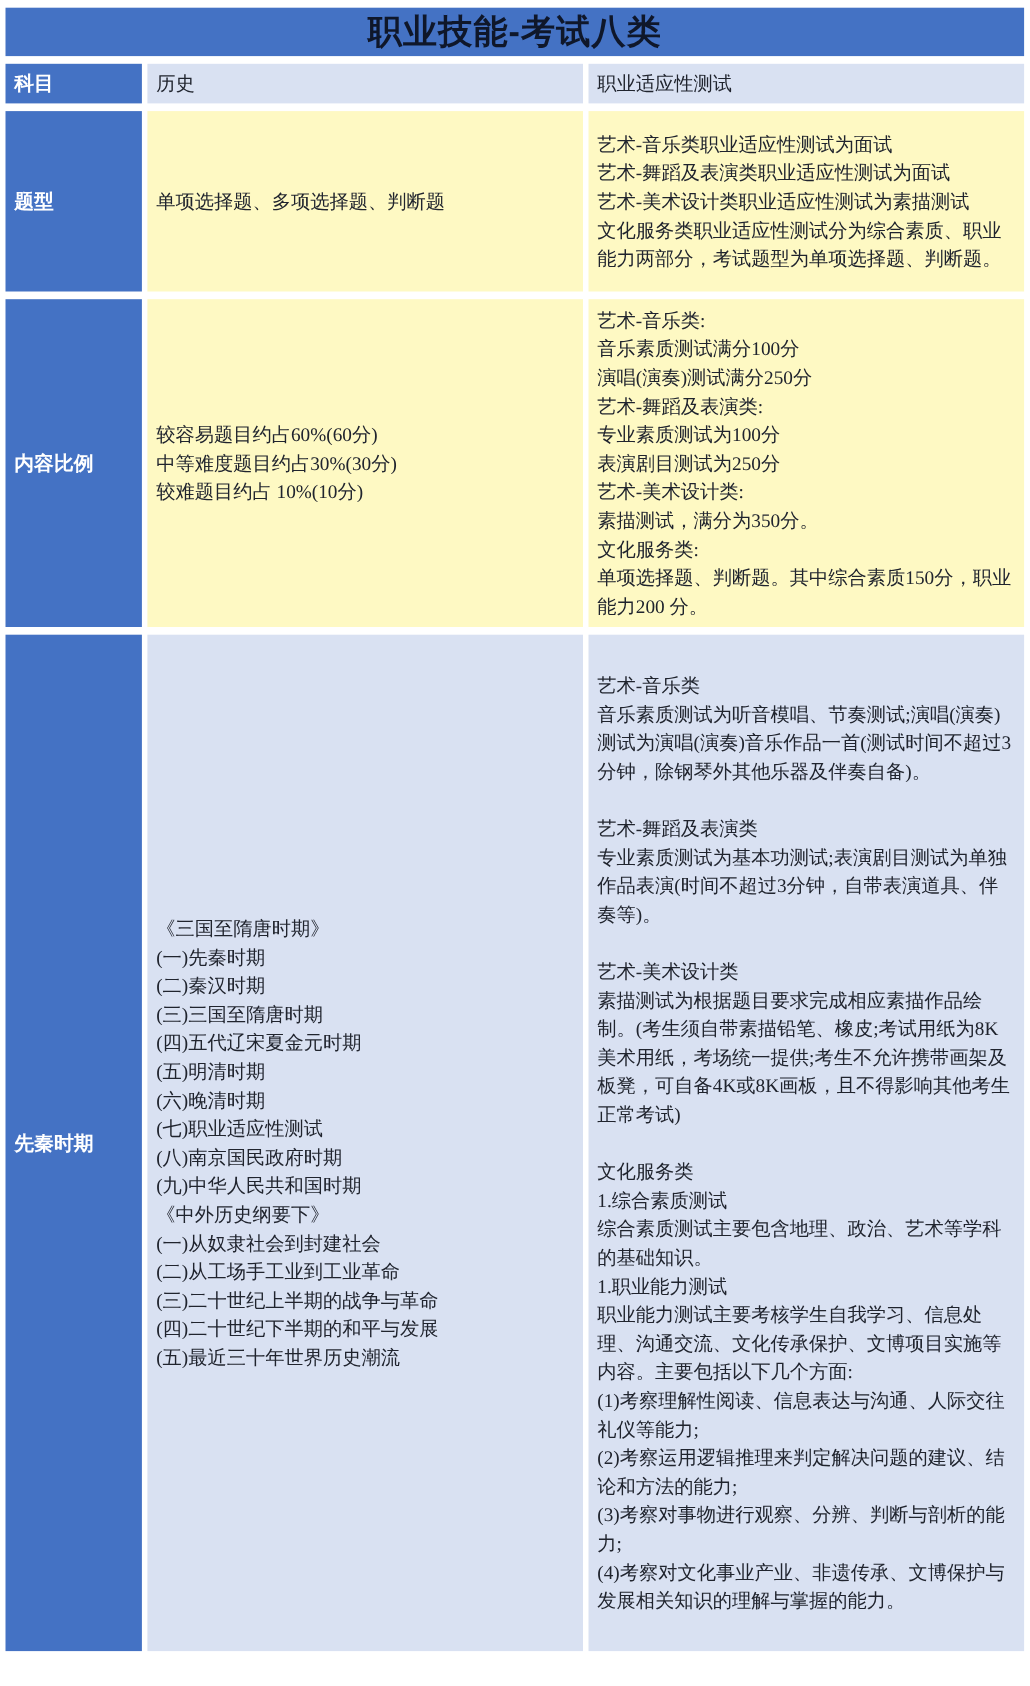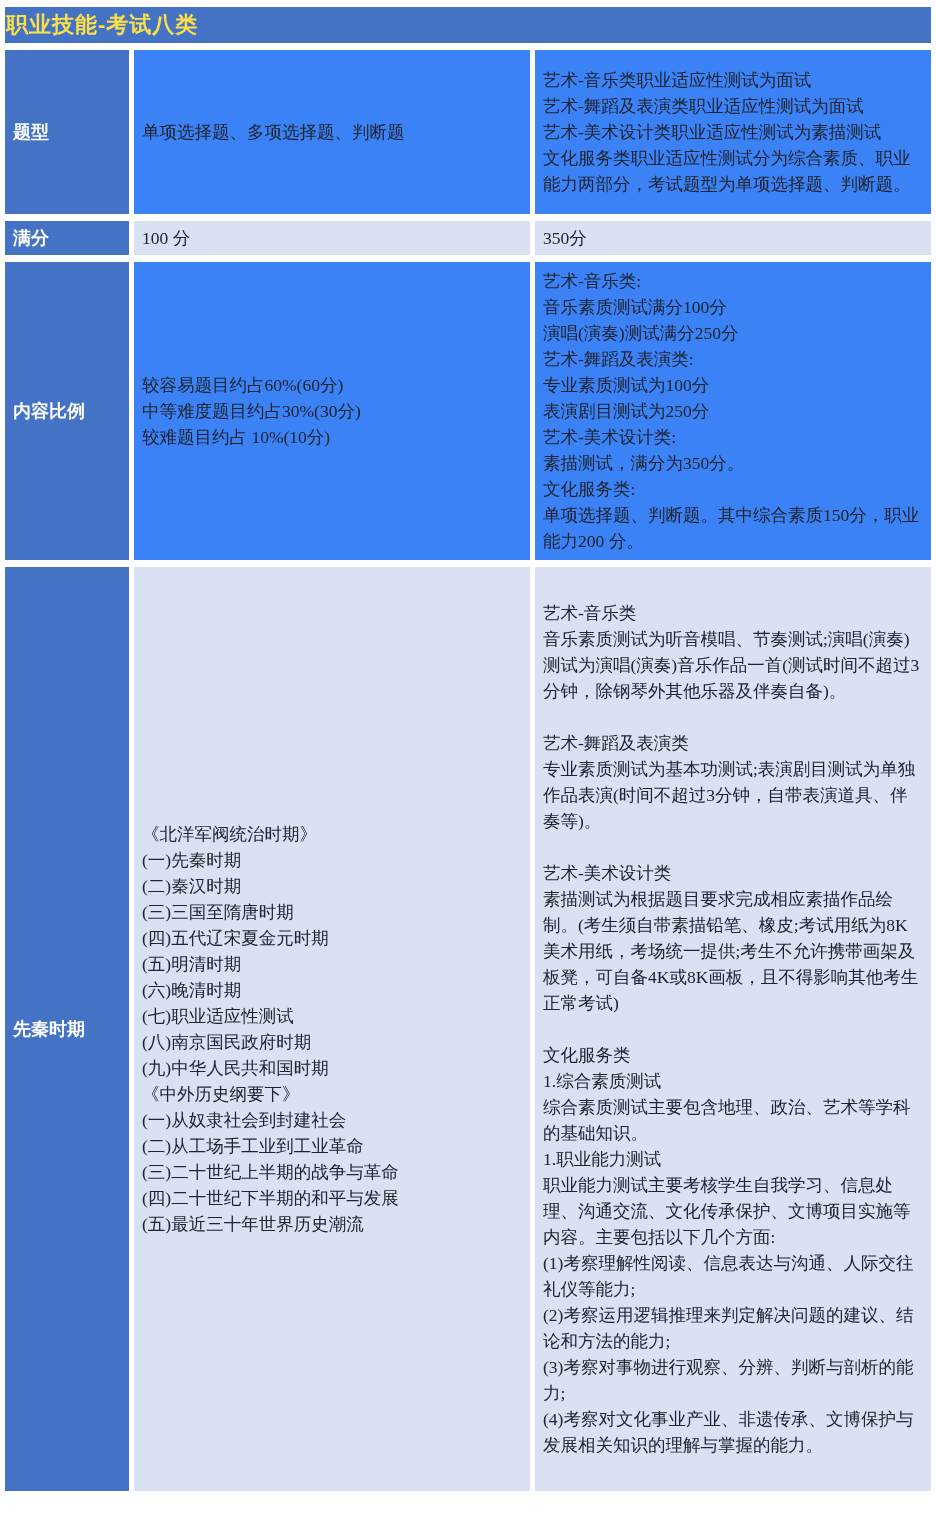--- a/index.html
+++ b/index.html
@@ -21,9 +21,10 @@
   td{vertical-align:middle;overflow:hidden;}
   td.title-cell{
     background:#4472C4;
-    color:#fde047;
+    color:#0f172a;
     font-weight:bold;
-    font-size:22px;
+    font-size:31px;
+    text-align:center;
     height:34px;
     letter-spacing:1px;
     font-family:"Liberation Sans","DejaVu Sans",sans-serif;

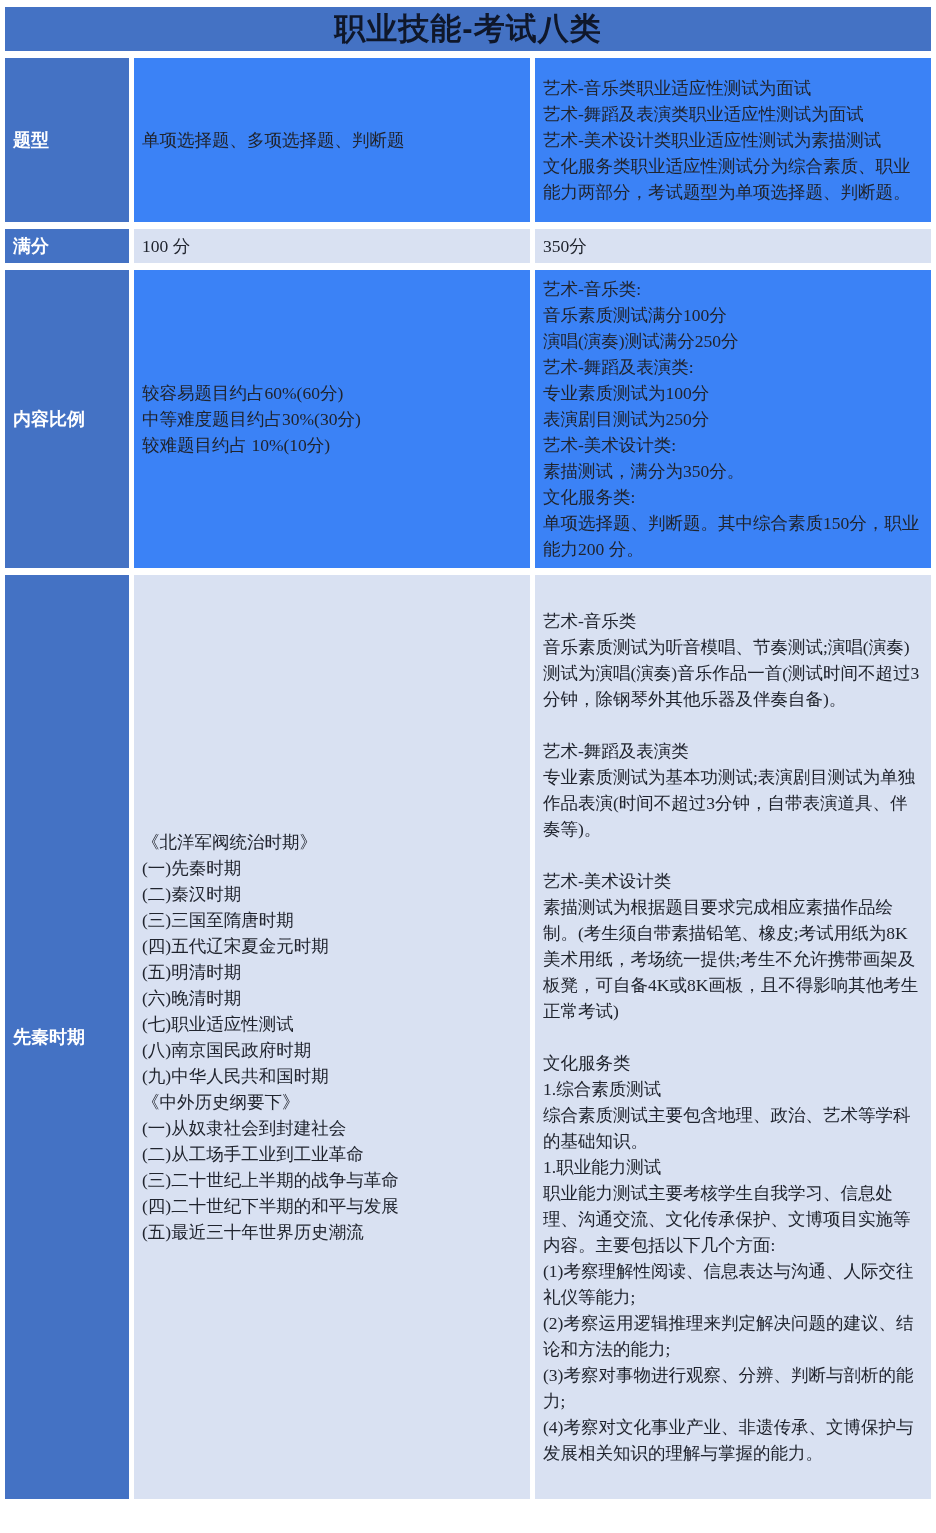--- a/index.html
+++ b/index.html
@@ -63,6 +63,15 @@
     </tr>
   </tbody>
   <tbody id="rows-body">
+      <tr style="height: 36px;">
+        <td class="label-cell">科目</td>
+        <td class="body-cell shade-light">
+          <div class="line">历史</div>
+        </td>
+        <td class="body-cell shade-light">
+          <div class="line">职业适应性测试</div>
+        </td>
+      </tr>
       <tr style="height: 164px;">
         <td class="label-cell">题型</td>
         <td class="body-cell shade-medium">

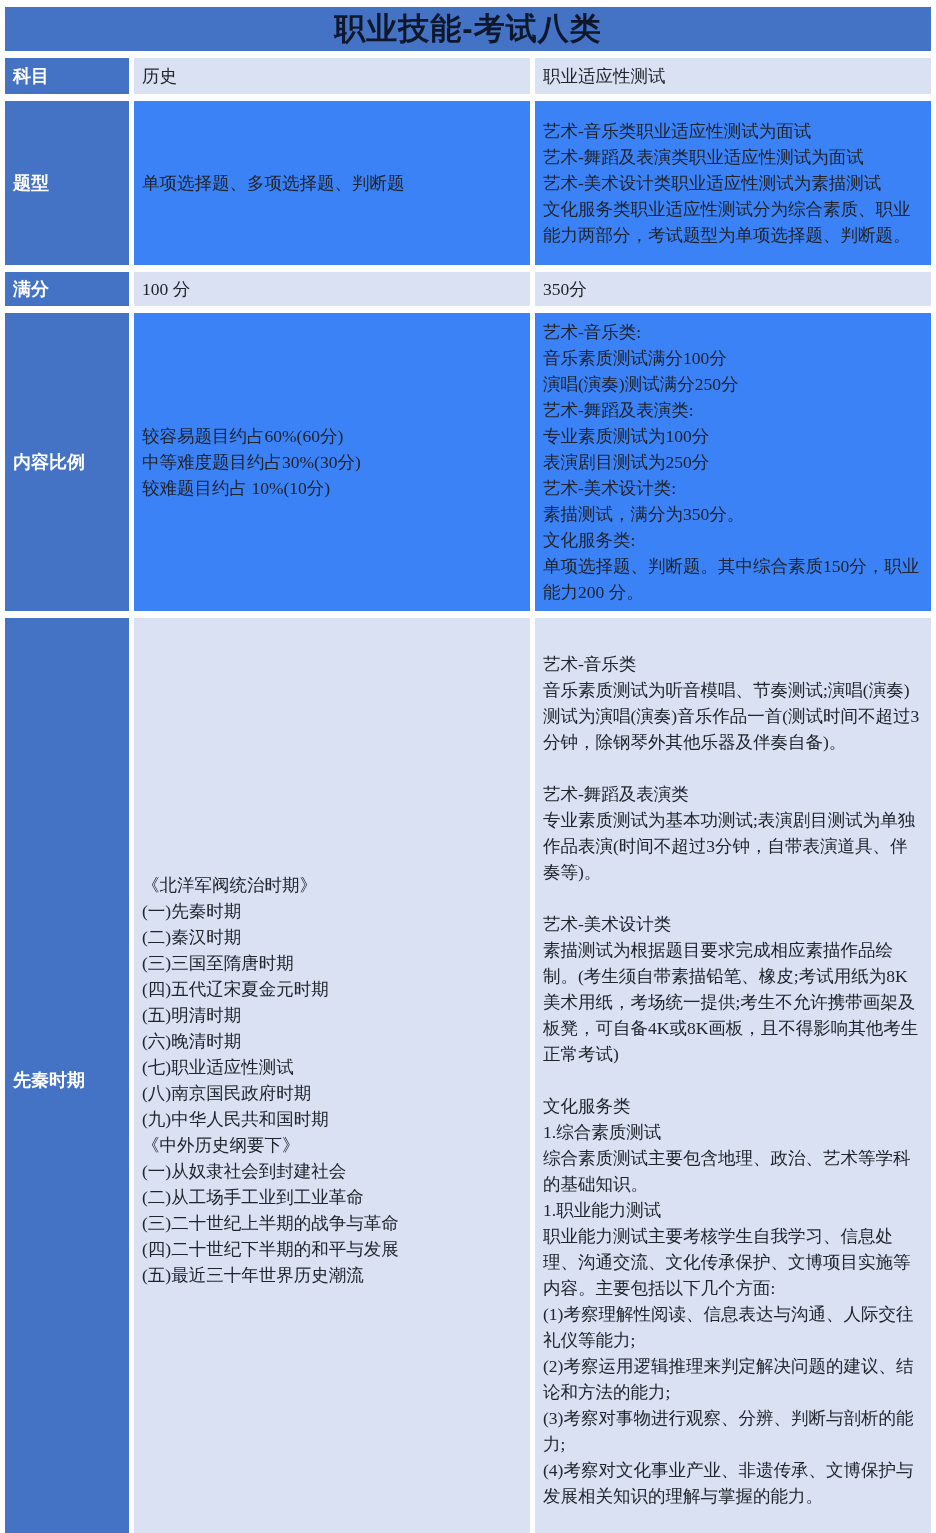--- a/index.html
+++ b/index.html
@@ -43,7 +43,7 @@
     padding:4px 10px 4px 8px;
   }
   td.shade-light{background:#D9E1F2;}
-  td.shade-medium{background:#3b82f6;}
+  td.shade-medium{background:#fef9c3;}
   .line{margin:0;}
   .line.bold{font-weight:normal;}
   .line.blank{height:26px;}

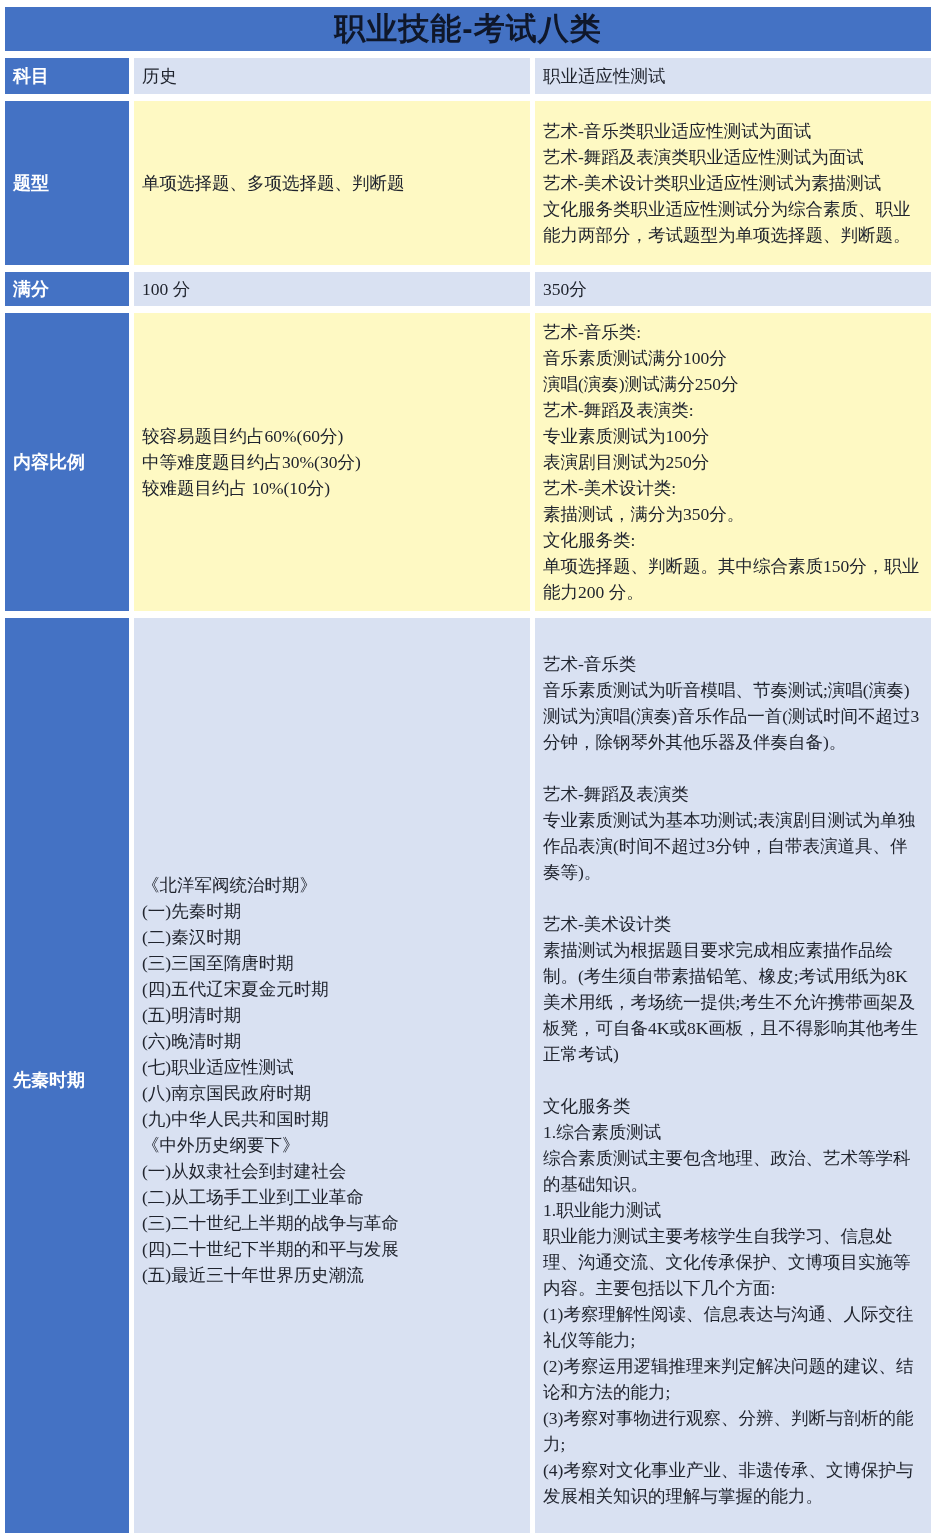--- a/index.html
+++ b/index.html
@@ -84,15 +84,6 @@
           <div class="line">文化服务类职业适应性测试分为综合素质、职业能力两部分，考试题型为单项选择题、判断题。</div>
         </td>
       </tr>
-      <tr style="height: 34px;">
-        <td class="label-cell">满分</td>
-        <td class="body-cell shade-light">
-          <div class="line">100 分</div>
-        </td>
-        <td class="body-cell shade-light">
-          <div class="line">350分</div>
-        </td>
-      </tr>
       <tr style="height: 298px;">
         <td class="label-cell">内容比例</td>
         <td class="body-cell shade-medium">

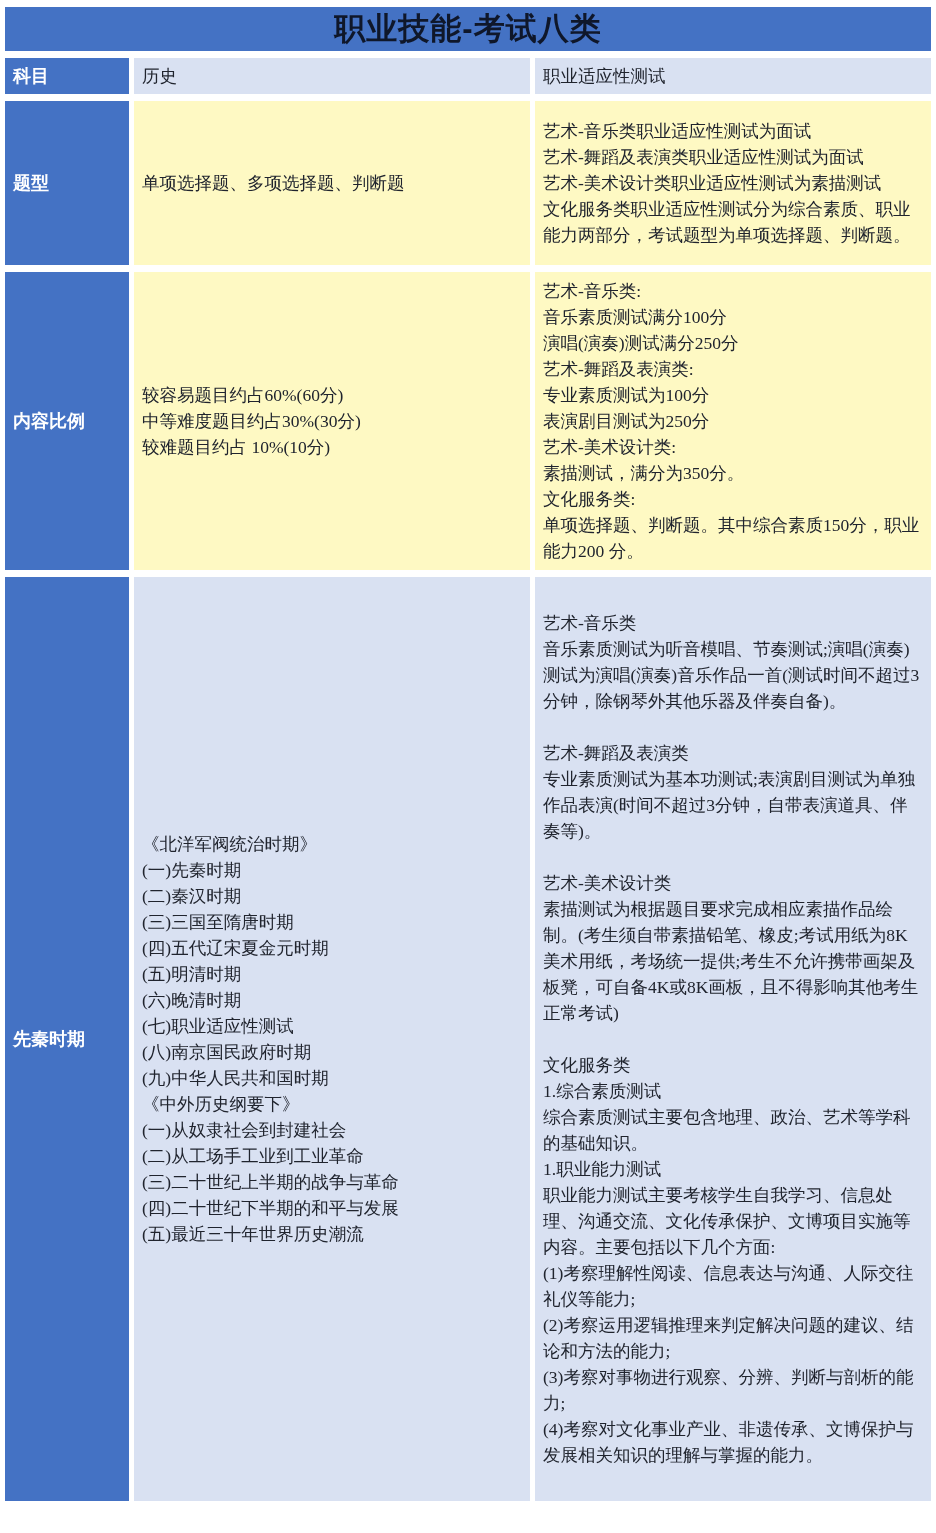--- a/index.html
+++ b/index.html
@@ -107,7 +107,7 @@
       <tr style="height: 924px;">
         <td class="label-cell">先秦时期</td>
         <td class="body-cell shade-light">
-          <div class="line">《北洋军阀统治时期》</div>
+          <div class="line">《三国至隋唐时期》</div>
           <div class="line">(一)先秦时期</div>
           <div class="line">(二)秦汉时期</div>
           <div class="line">(三)三国至隋唐时期</div>

